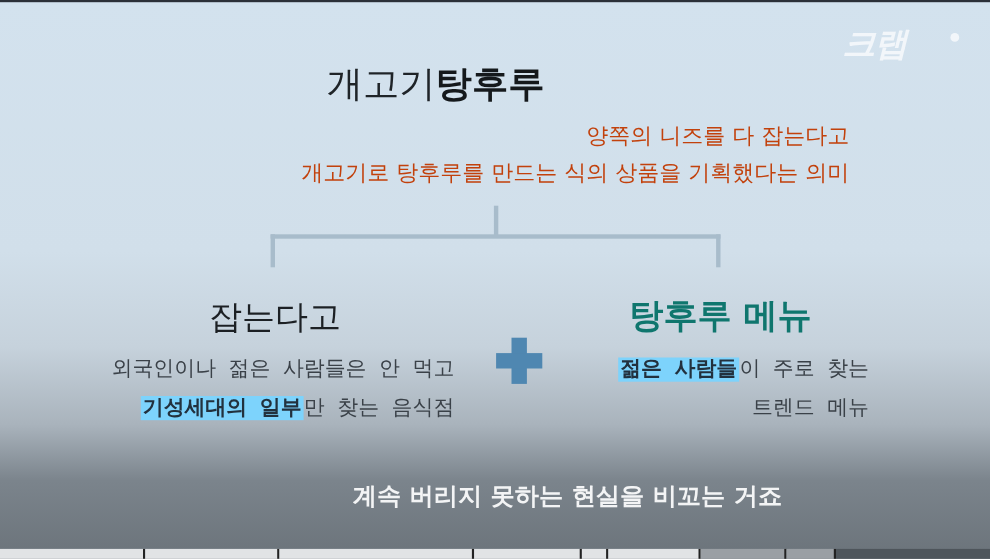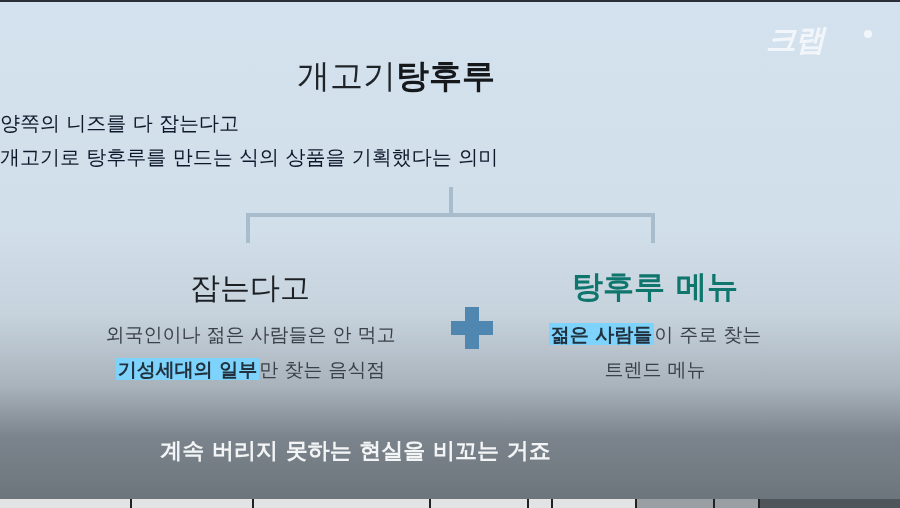--- a/index.html
+++ b/index.html
@@ -13,7 +13,7 @@
   .logo-dot { position:absolute; left:864px; top:30px; width:8px; height:8px; border-radius:50%; background:#f2f6fa; }
   .main-title { position:absolute; left:0; width:792px; top:54px; text-align:center; font-size:33px; color:#1f2428; }
   .main-title .bold { font-weight:bold; color:#15191c; }
-  .desc { position:absolute; left:0; width:772px; text-align:left; font-size:20px; color:#0f172a; }
+  .desc { position:absolute; left:0; width:772px; text-align:right; font-size:20px; color:#c2410c; }
   .desc1 { top:110px; }
   .desc2 { top:144px; }
   .bracket-stem { position:absolute; left:449px; top:187px; width:4px; height:28px; background:#a8bccb; }

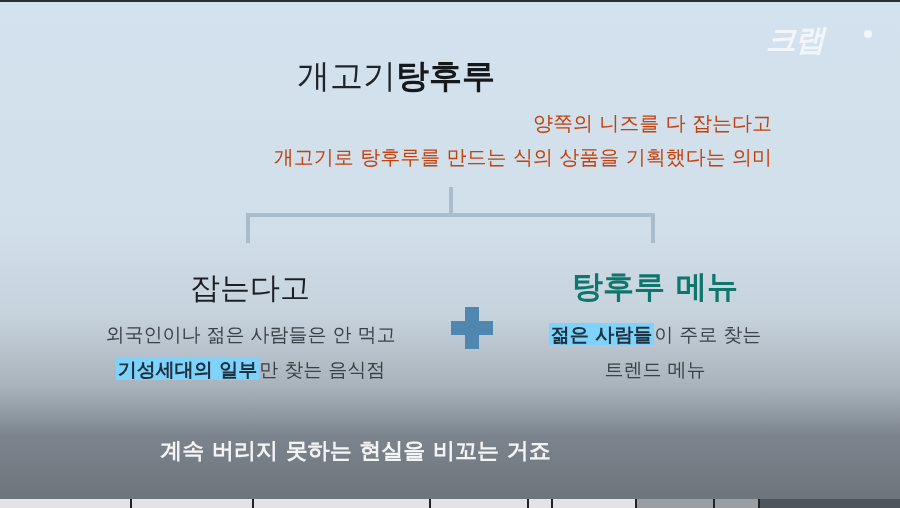--- a/index.html
+++ b/index.html
@@ -23,7 +23,7 @@
   .sub-title { position:absolute; font-size:30px; color:#1c2024; text-align:center; }
   .sub-left { left:100px; width:300px; top:268px; }
   .sub-right { left:520px; width:270px; top:266px; font-weight:bold; font-size:31px; color:#0f766e; }
-  .sub-desc { position:absolute; font-size:19px; color:#3a4148; text-align:center; white-space:nowrap; }
+  .sub-desc { position:absolute; font-size:19px; color:#3a4148; text-align:right; white-space:nowrap;font-family:Liberation Mono, monospace; }
   .hl { background:#7dd3fc; color:#22313e; font-weight:bold; padding:0 2px; }
   .plus { position:absolute; left:451px; top:307px; width:42px; height:42px; }
   .plus .v { position:absolute; left:14px; top:0; width:14px; height:42px; background:#4f87b1; }

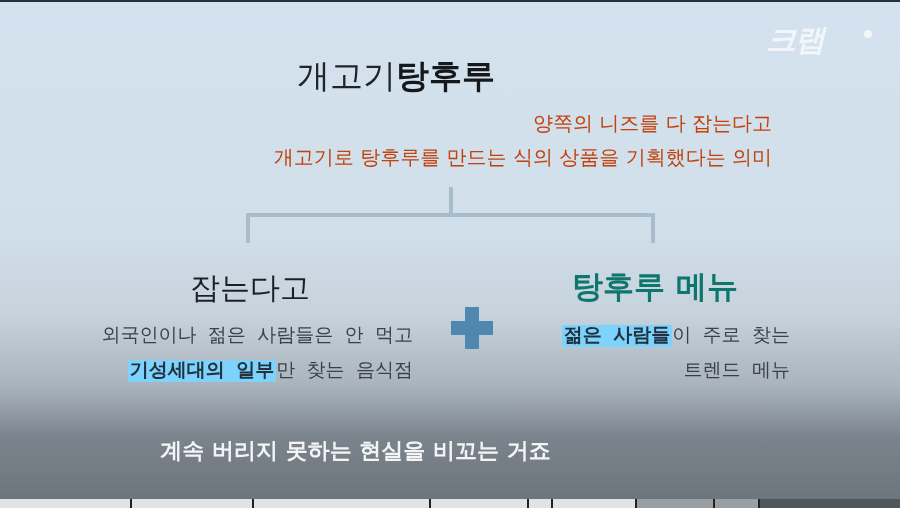--- a/index.html
+++ b/index.html
@@ -28,7 +28,7 @@
   .plus { position:absolute; left:451px; top:307px; width:42px; height:42px; }
   .plus .v { position:absolute; left:14px; top:0; width:14px; height:42px; background:#4f87b1; }
   .plus .h { position:absolute; left:0; top:14px; width:42px; height:14px; background:#4f87b1; }
-  .caption { position:absolute; left:0; width:711px; top:436px; text-align:center; font-size:22px; font-weight:bold; color:#f3f4f5; }
+  .caption { position:absolute; left:0; width:711px; top:436px; text-align:right; font-size:22px; font-weight:bold; color:#f3f4f5; }
   .strip { position:absolute; left:0; top:499px; width:900px; height:9px; display:flex; }
   .strip div { height:9px; background:#e1e3e5; border-right:2px solid #222; box-sizing:border-box; }
 </style>

